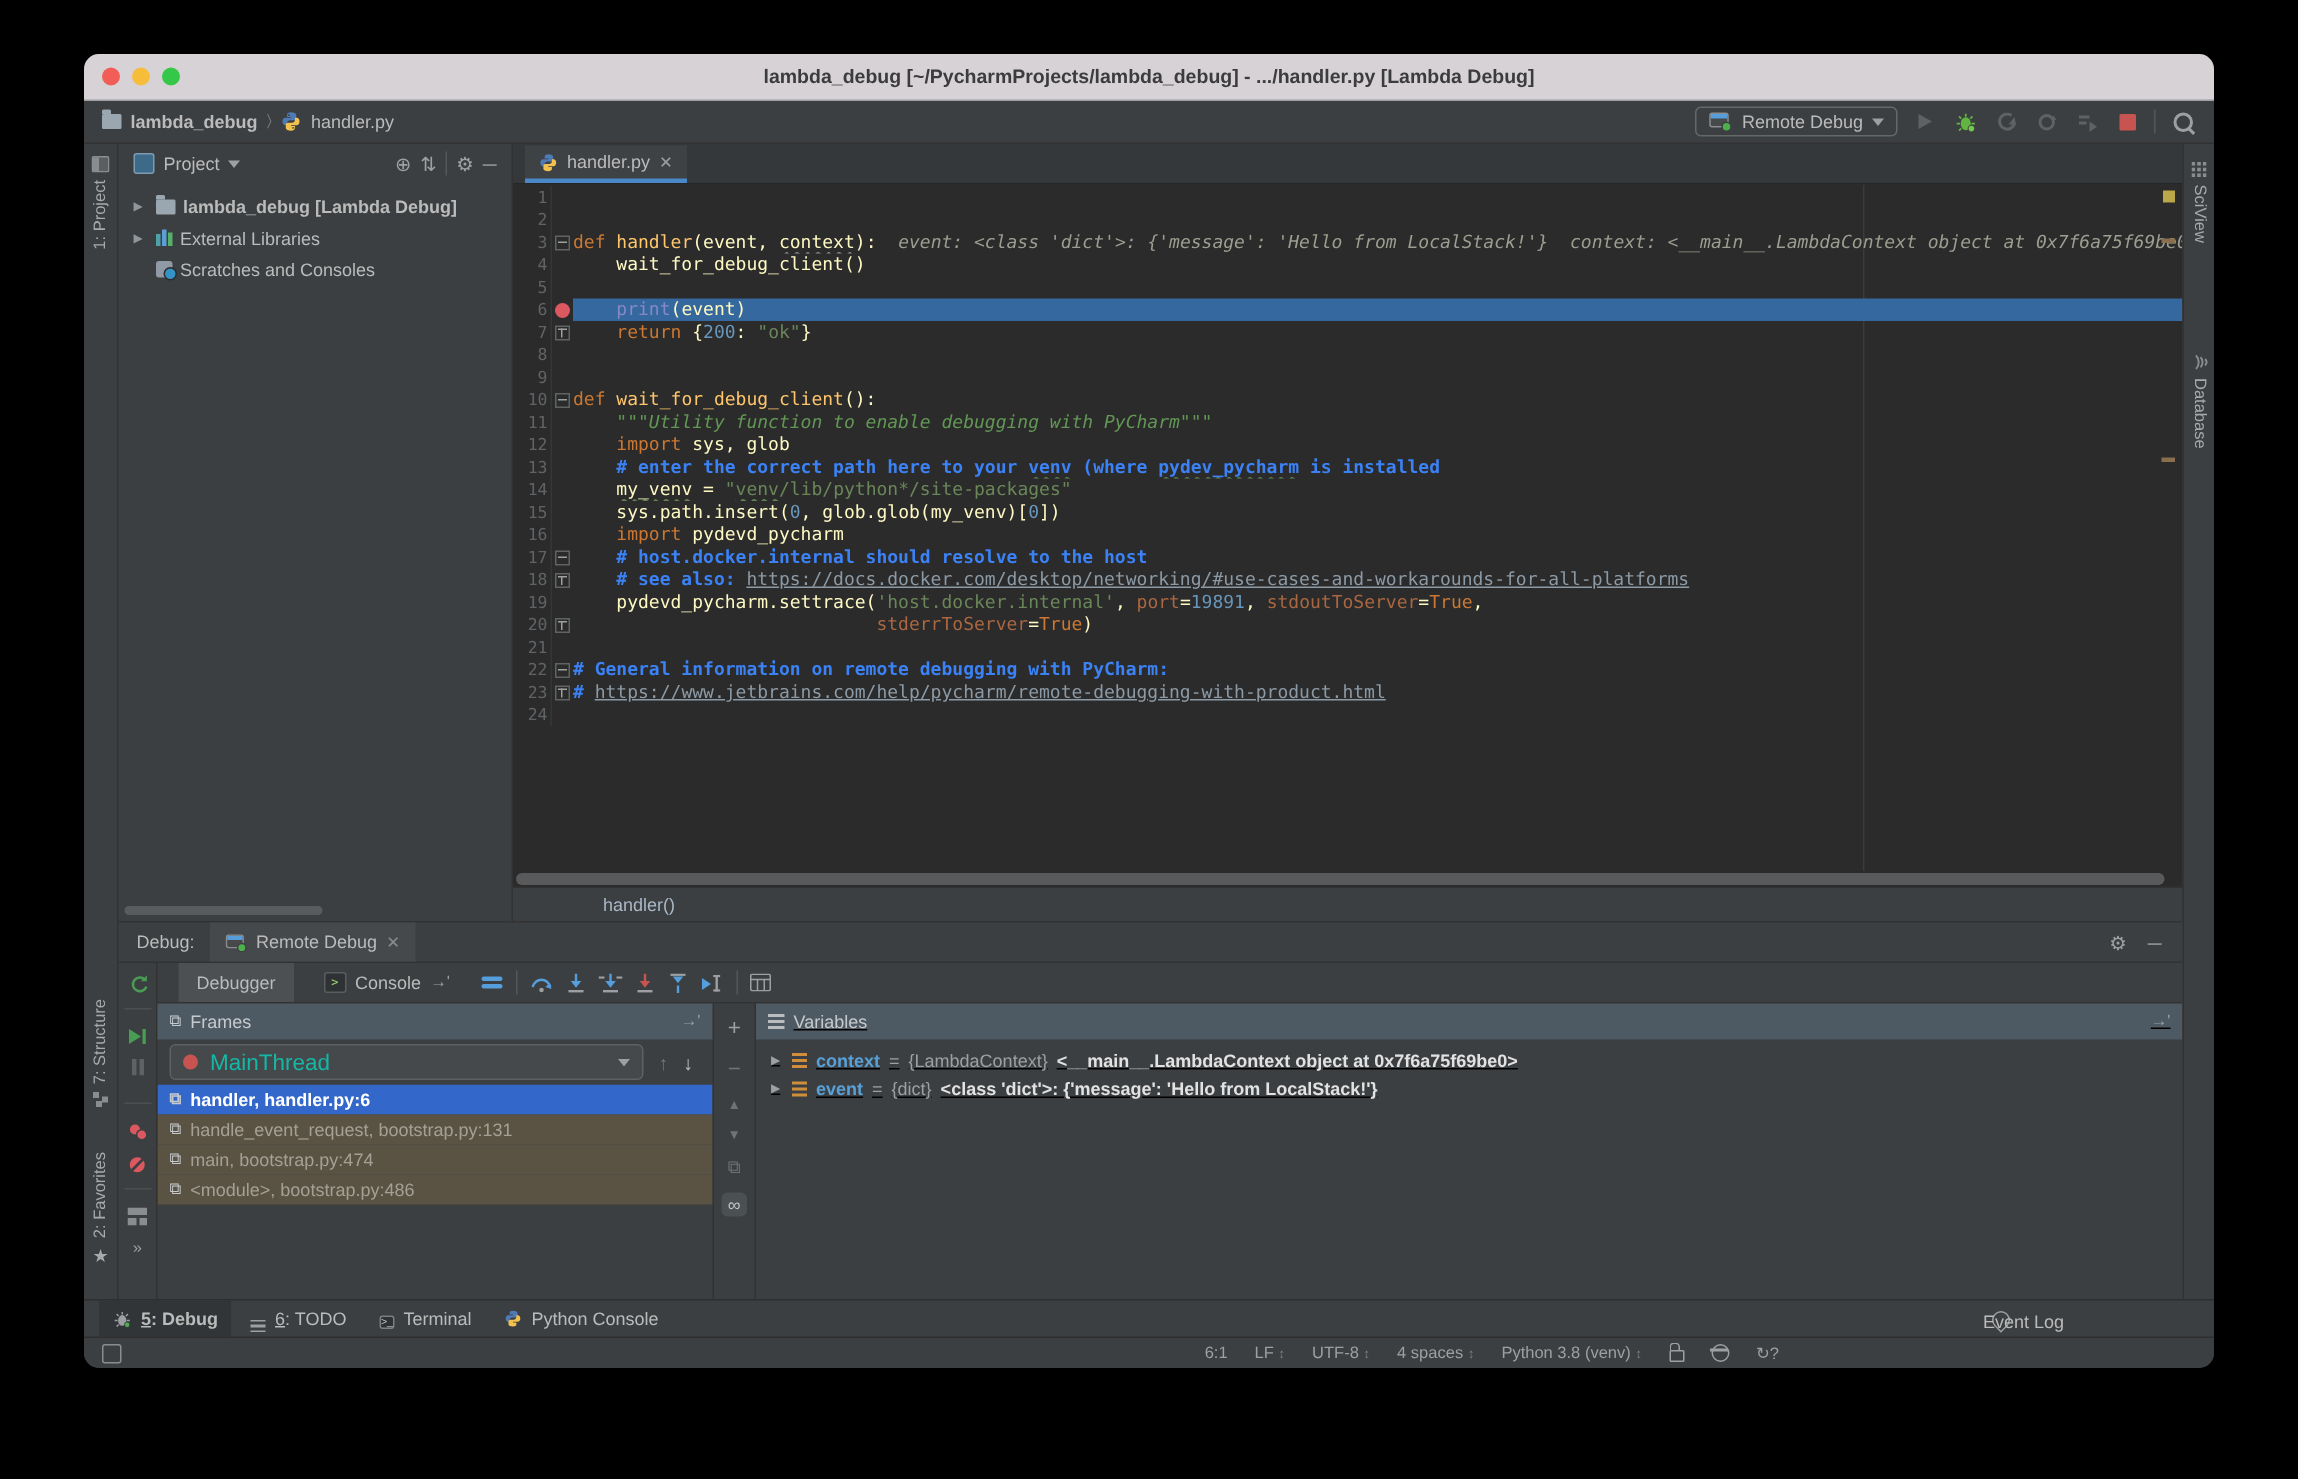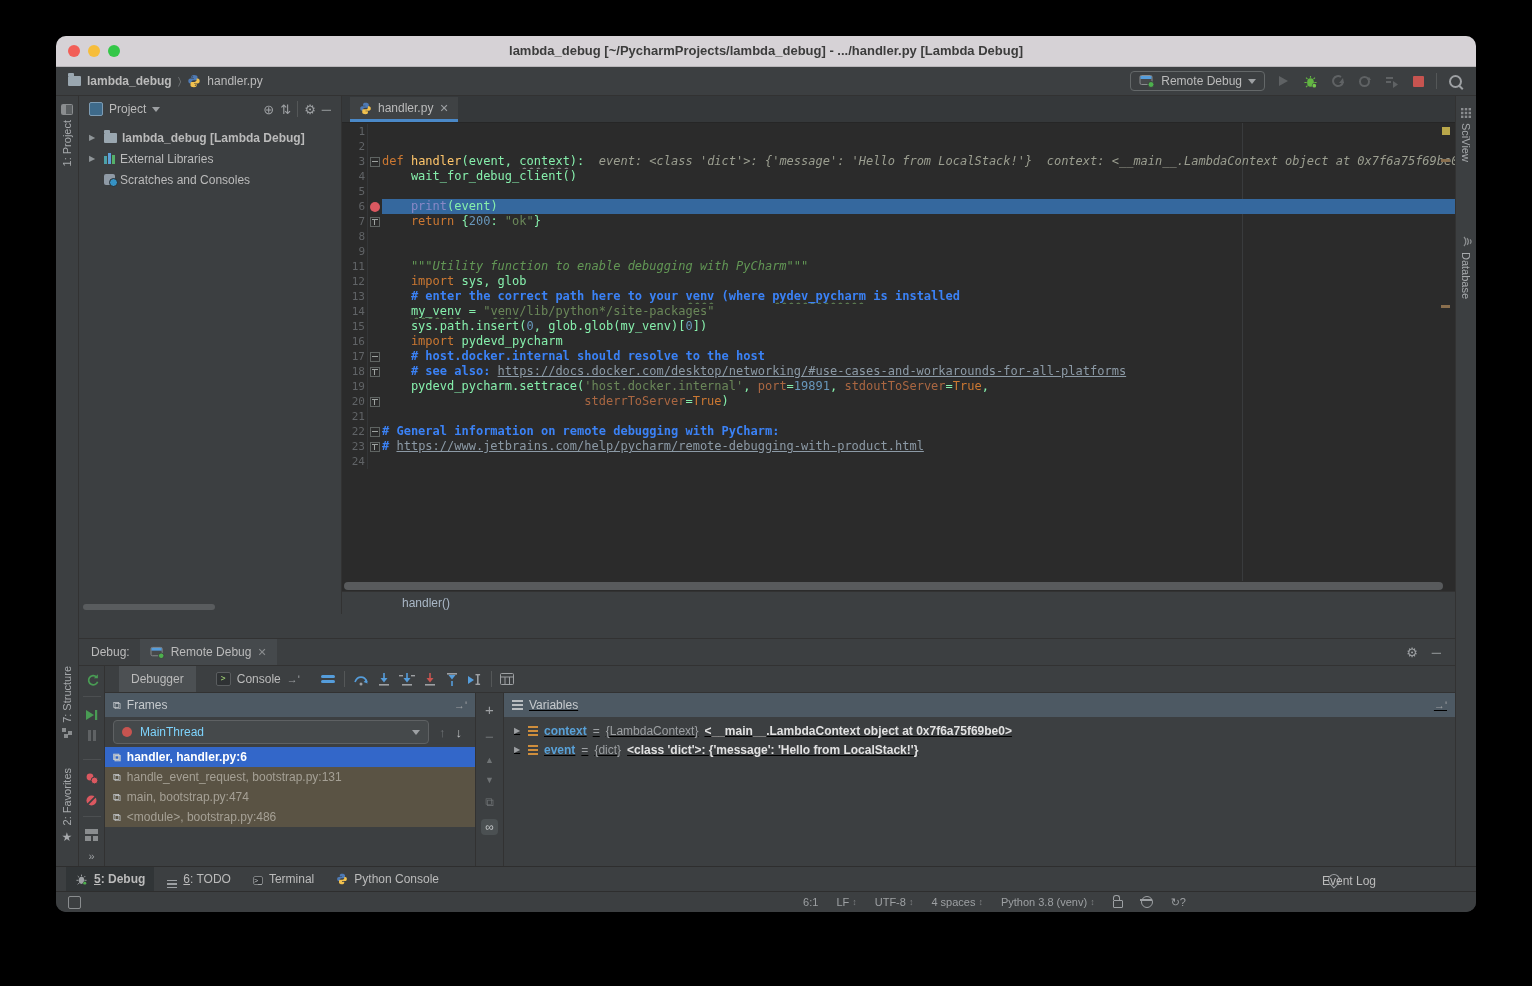--- a/index.html
+++ b/index.html
@@ -39,7 +39,7 @@
   .vlabel{writing-mode:vertical-rl;transform:rotate(180deg);font-size:11px;color:#a7aaad;white-space:nowrap;}
   .vlabel-r{writing-mode:vertical-rl;font-size:11px;color:#a7aaad;white-space:nowrap;}
   .stripgrp{position:absolute;left:0;right:0;display:flex;flex-direction:column;align-items:center;gap:5px;}
-  .center{flex:1;display:flex;flex-direction:column;min-width:0;gap:24px;}
+  .center{flex:1;display:flex;flex-direction:column;min-width:0;}
   .mainsplit{height:518px;flex:none;display:flex;min-width:0;}
   
   .proj{width:262px;flex:none;border-right:1px solid #323232;display:flex;flex-direction:column;position:relative;}

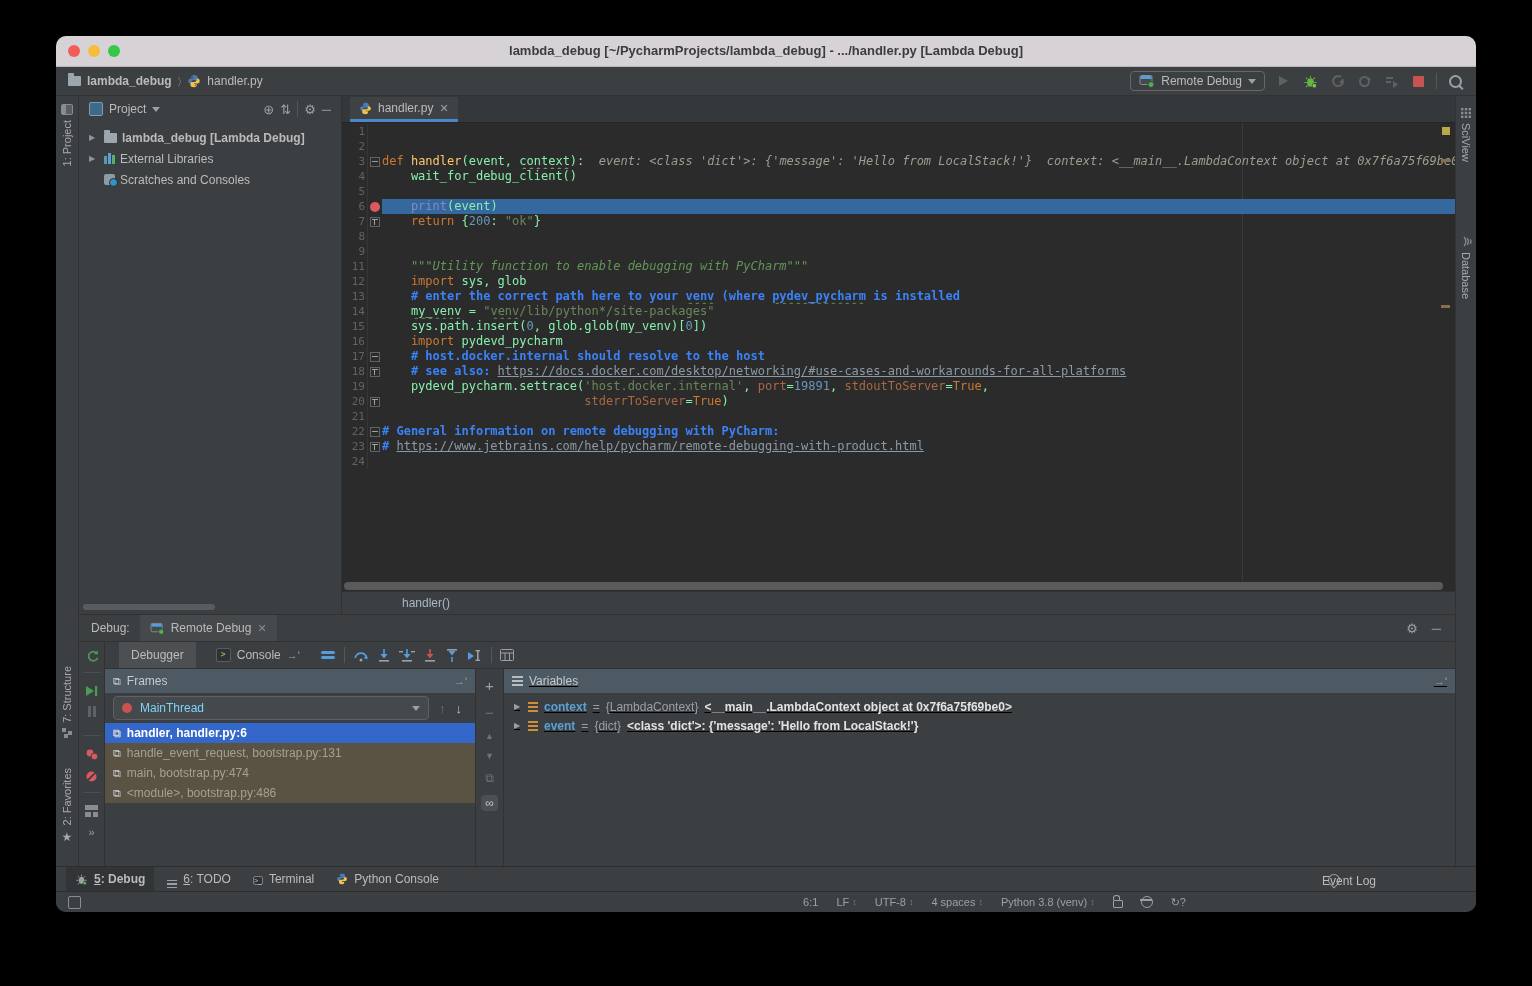--- a/index.html
+++ b/index.html
@@ -76,7 +76,7 @@
   .fold.fstart::after{content:"";position:absolute;left:1px;right:1px;top:3px;height:1px;background:#9da2a0;}
   .fold.fend::after{content:"";position:absolute;left:3px;top:1px;bottom:1px;width:1px;background:#9da2a0;}
   .fold.fend::before{content:"";position:absolute;left:1px;top:1px;right:1px;height:1px;background:#9da2a0;}
-  .s-k{color:#cc7832;} .s-f{color:#ffc66b;} .s-s{color:#6a8759;} .s-d{color:#86efac;}
+  .s-k{color:#cc7832;} .s-f{color:#ffc66b;} .s-s{color:#6a8759;} .s-d{color:#fef9c3;}
   .s-c{color:#3b82f6;font-weight:bold;} .s-doc{color:#629755;font-style:italic;} .s-n{color:#6897bb;}
   .s-b{color:#8888c6;} .s-pn{color:#aa6742;}
   .s-lnk{color:#8c9aa6;text-decoration:underline;}

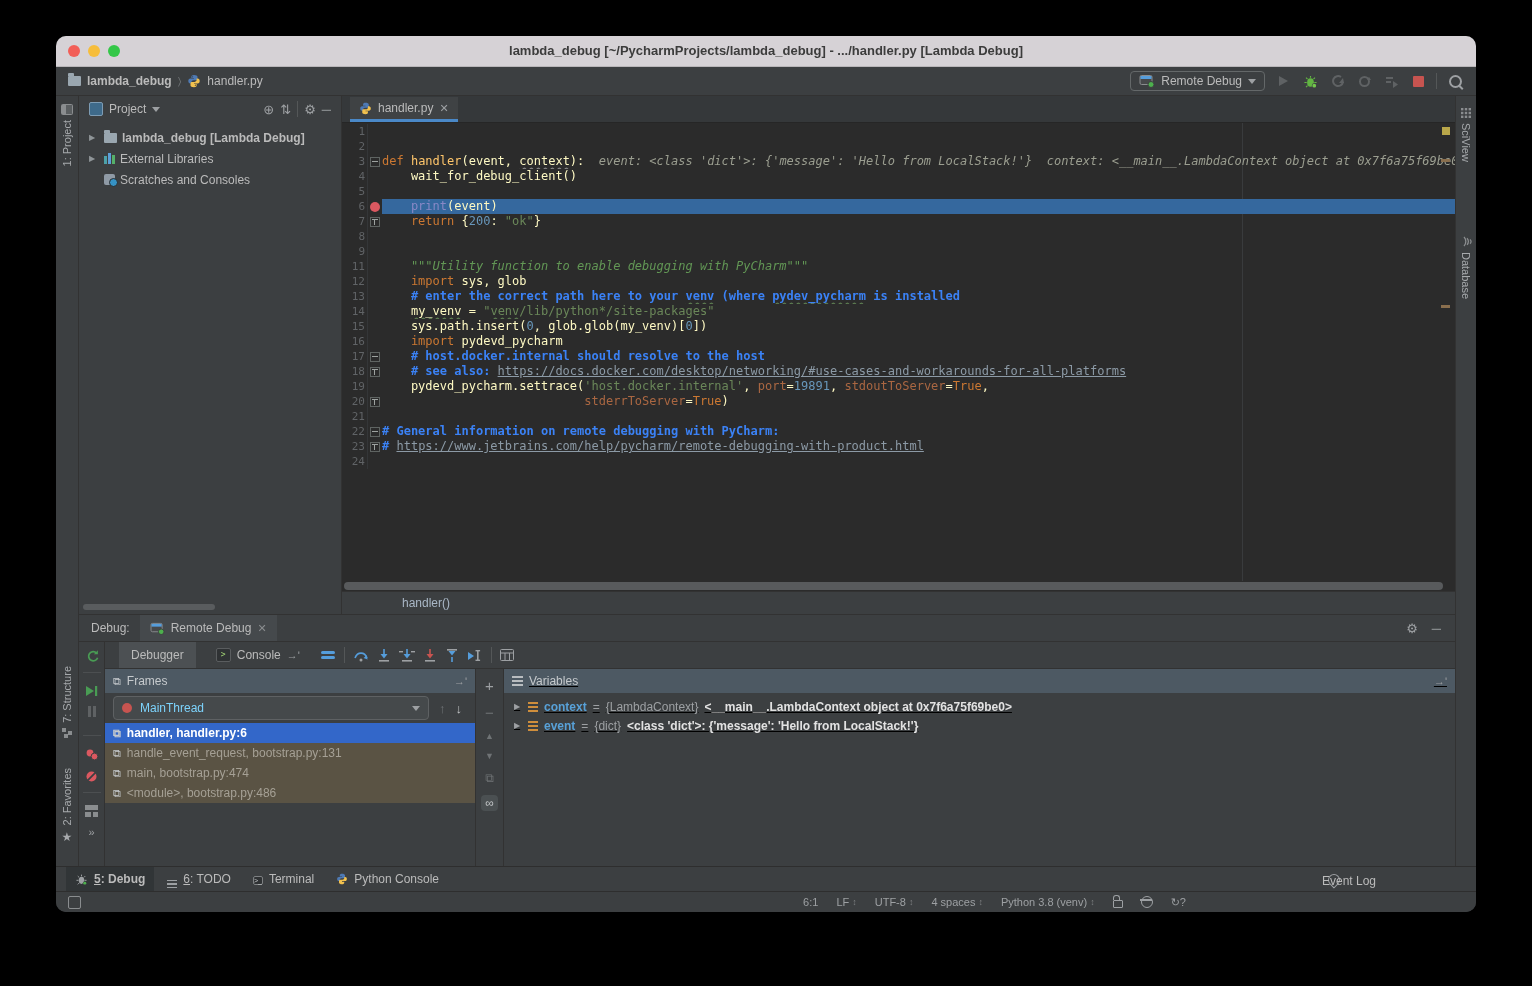--- a/index.html
+++ b/index.html
@@ -329,6 +329,7 @@
                   <div class="crow"><span class="lnum">7</span><span class="lfold"><span class="fold fend"></span></span><span class="ctext"><span class="s-k">    return </span><span class="s-d">{</span><span class="s-n">200</span><span class="s-d">: </span><span class="s-s">"ok"</span><span class="s-d">}</span></span></div>
                   <div class="crow"><span class="lnum">8</span><span class="lfold"></span><span class="ctext"></span></div>
                   <div class="crow"><span class="lnum">9</span><span class="lfold"></span><span class="ctext"></span></div>
+                  <div class="crow"><span class="lnum">10</span><span class="lfold"><span class="fold fstart"></span></span><span class="ctext"><span class="s-k">def </span><span class="s-f">wait_for_debug_client</span><span class="s-d">():</span></span></div>
                   <div class="crow"><span class="lnum">11</span><span class="lfold"></span><span class="ctext"><span class="s-doc">    """Utility function to enable debugging with PyCharm"""</span></span></div>
                   <div class="crow"><span class="lnum">12</span><span class="lfold"></span><span class="ctext"><span class="s-k">    import </span><span class="s-d">sys, glob</span></span></div>
                   <div class="crow"><span class="lnum">13</span><span class="lfold"></span><span class="ctext"><span class="s-c">    # enter the correct path here to your </span><span class="s-c ww">venv</span><span class="s-c"> (where </span><span class="s-c ww">pydev_pycharm</span><span class="s-c"> is installed</span></span></div>

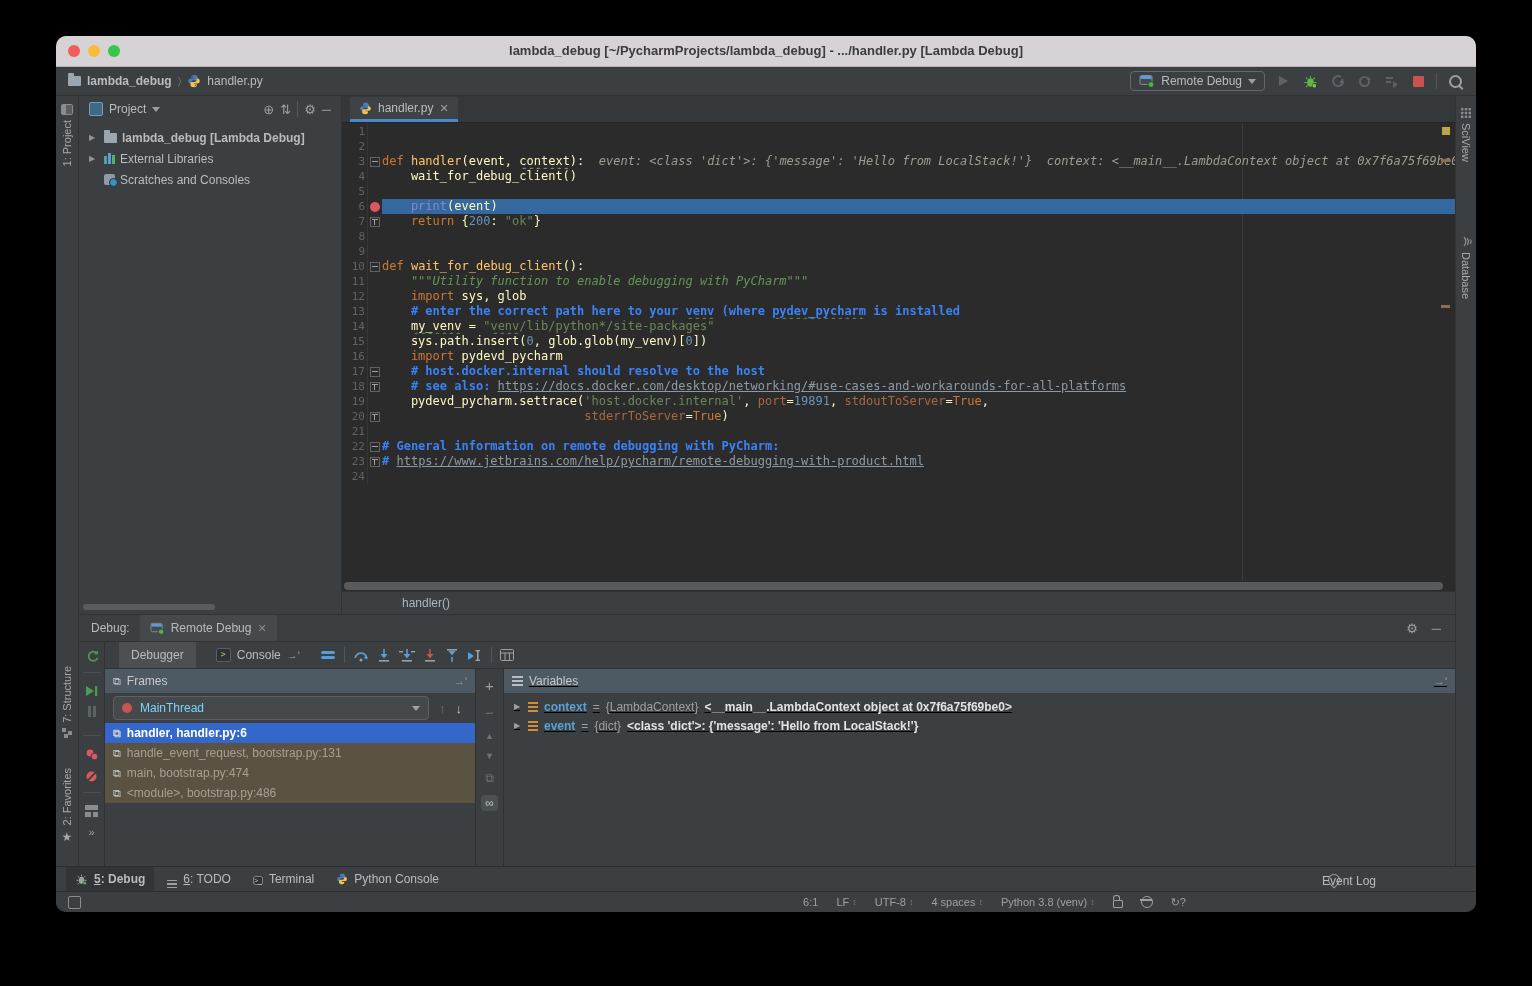--- a/index.html
+++ b/index.html
@@ -115,7 +115,7 @@
   .ham.orange i{background:#cf8e3c;width:10px;height:2px;}
   .threadrow{height:30px;flex:none;display:flex;align-items:center;gap:10px;padding:0 8px;}
   .threadsel{flex:1;max-width:298px;height:22px;border:1px solid #5e6163;background:#45494b;border-radius:4px;
-             display:flex;align-items:center;gap:8px;padding:0 8px;color:#7dd3fc;font-size:12px;}
+             display:flex;align-items:center;gap:8px;padding:0 8px;color:#14b8a6;font-size:15px;}
   .tdot{width:10px;height:10px;border-radius:50%;background:#c75450;}
   .threadsel .grow{flex:1;}
   .arr{font-size:13px;color:#c0c3c5;}

